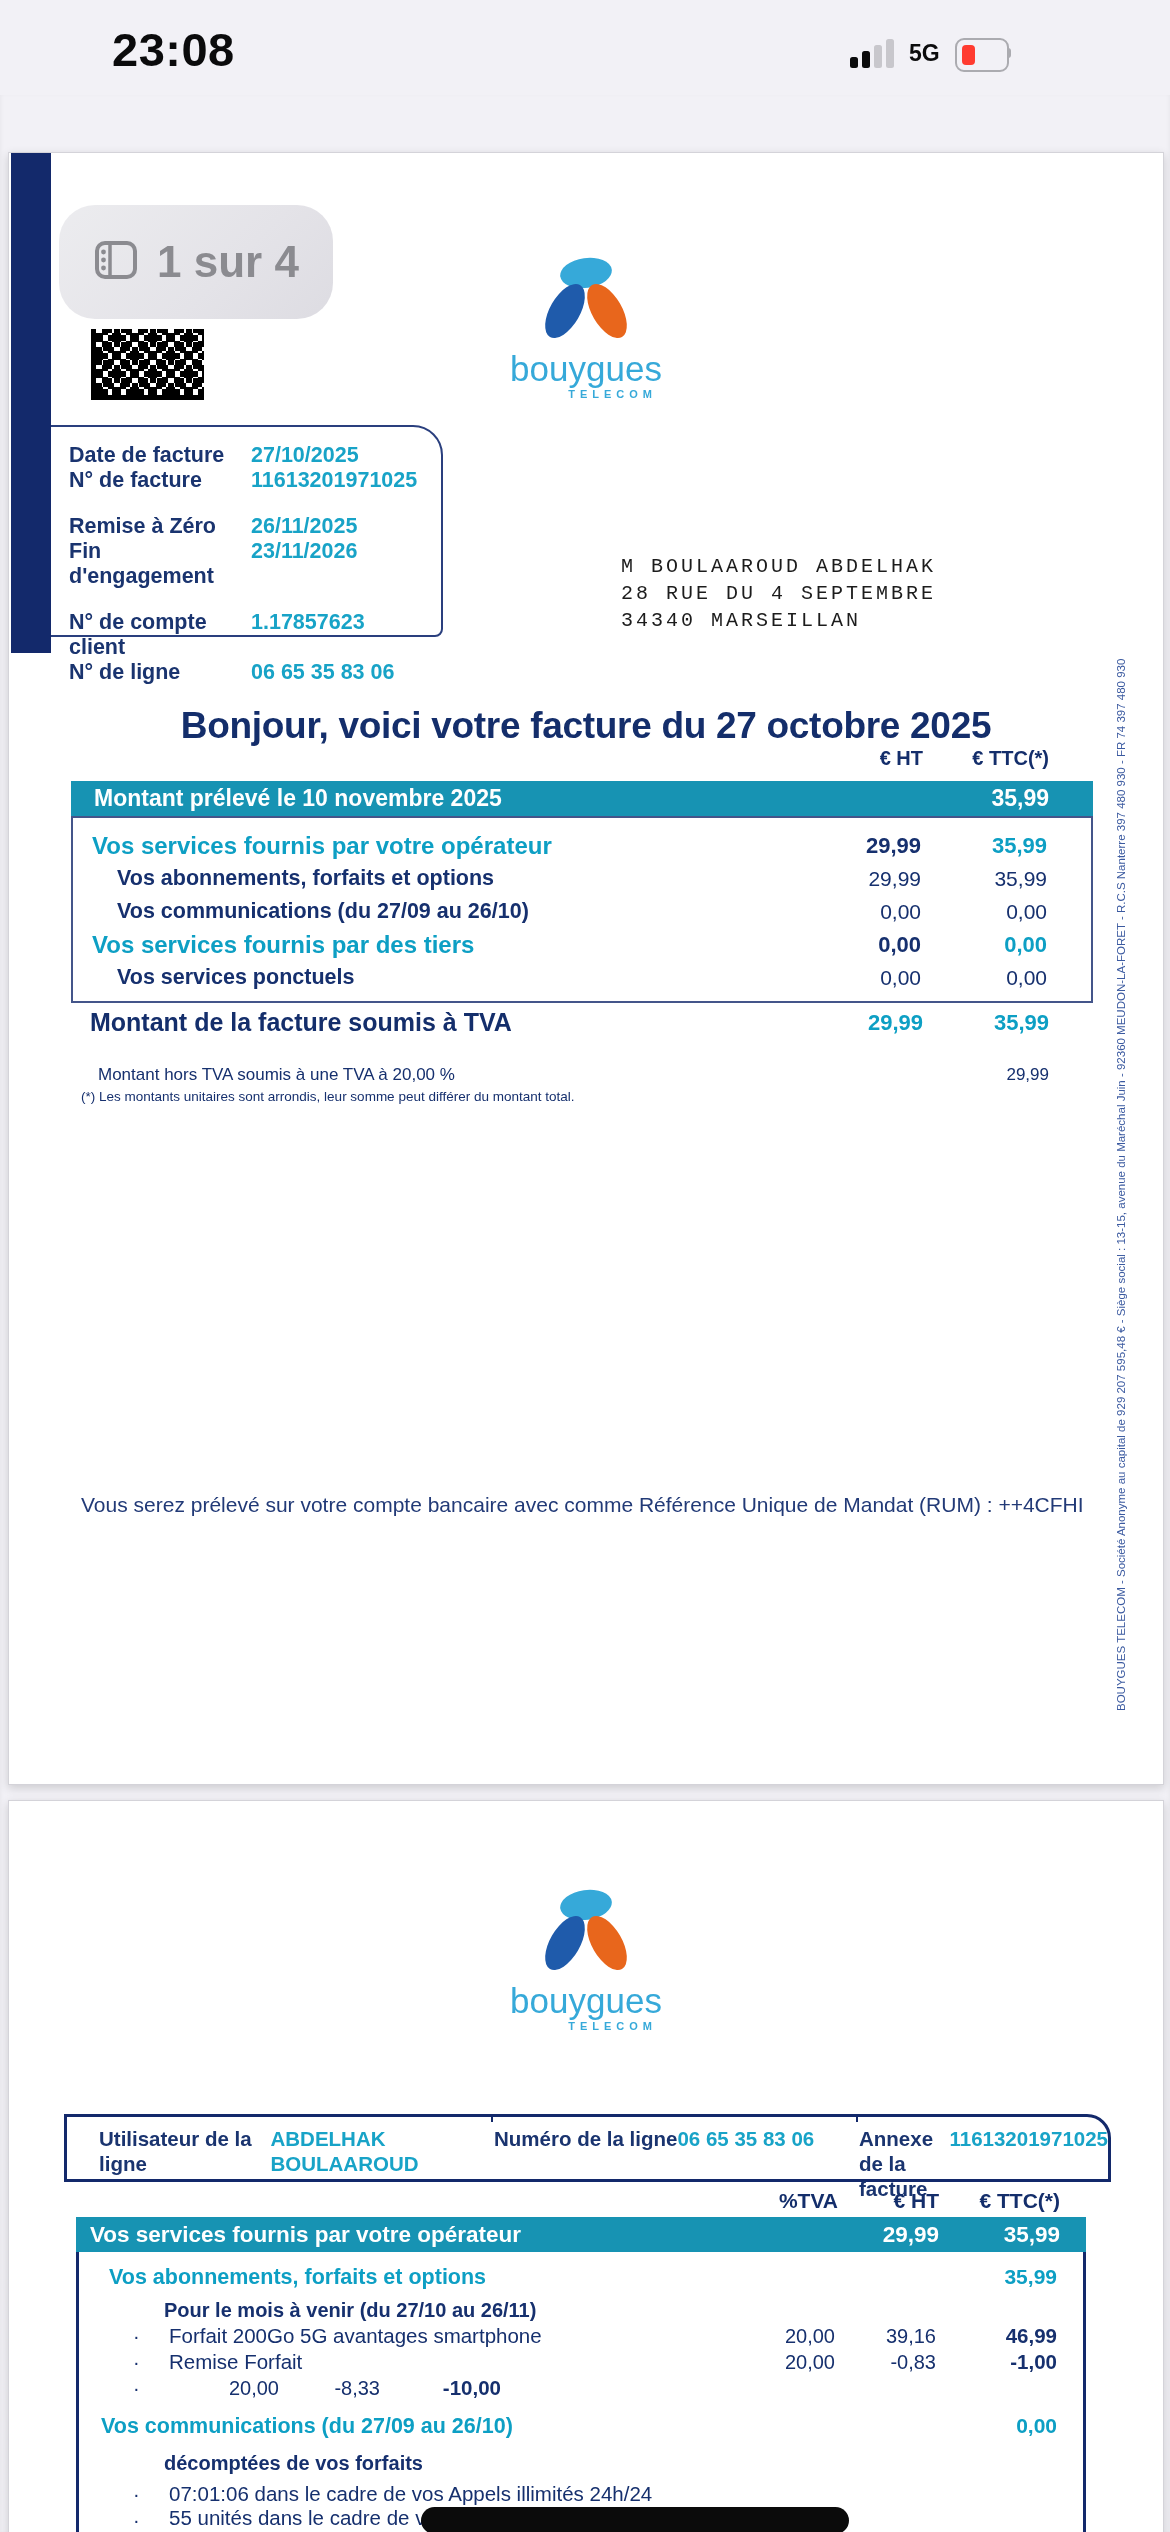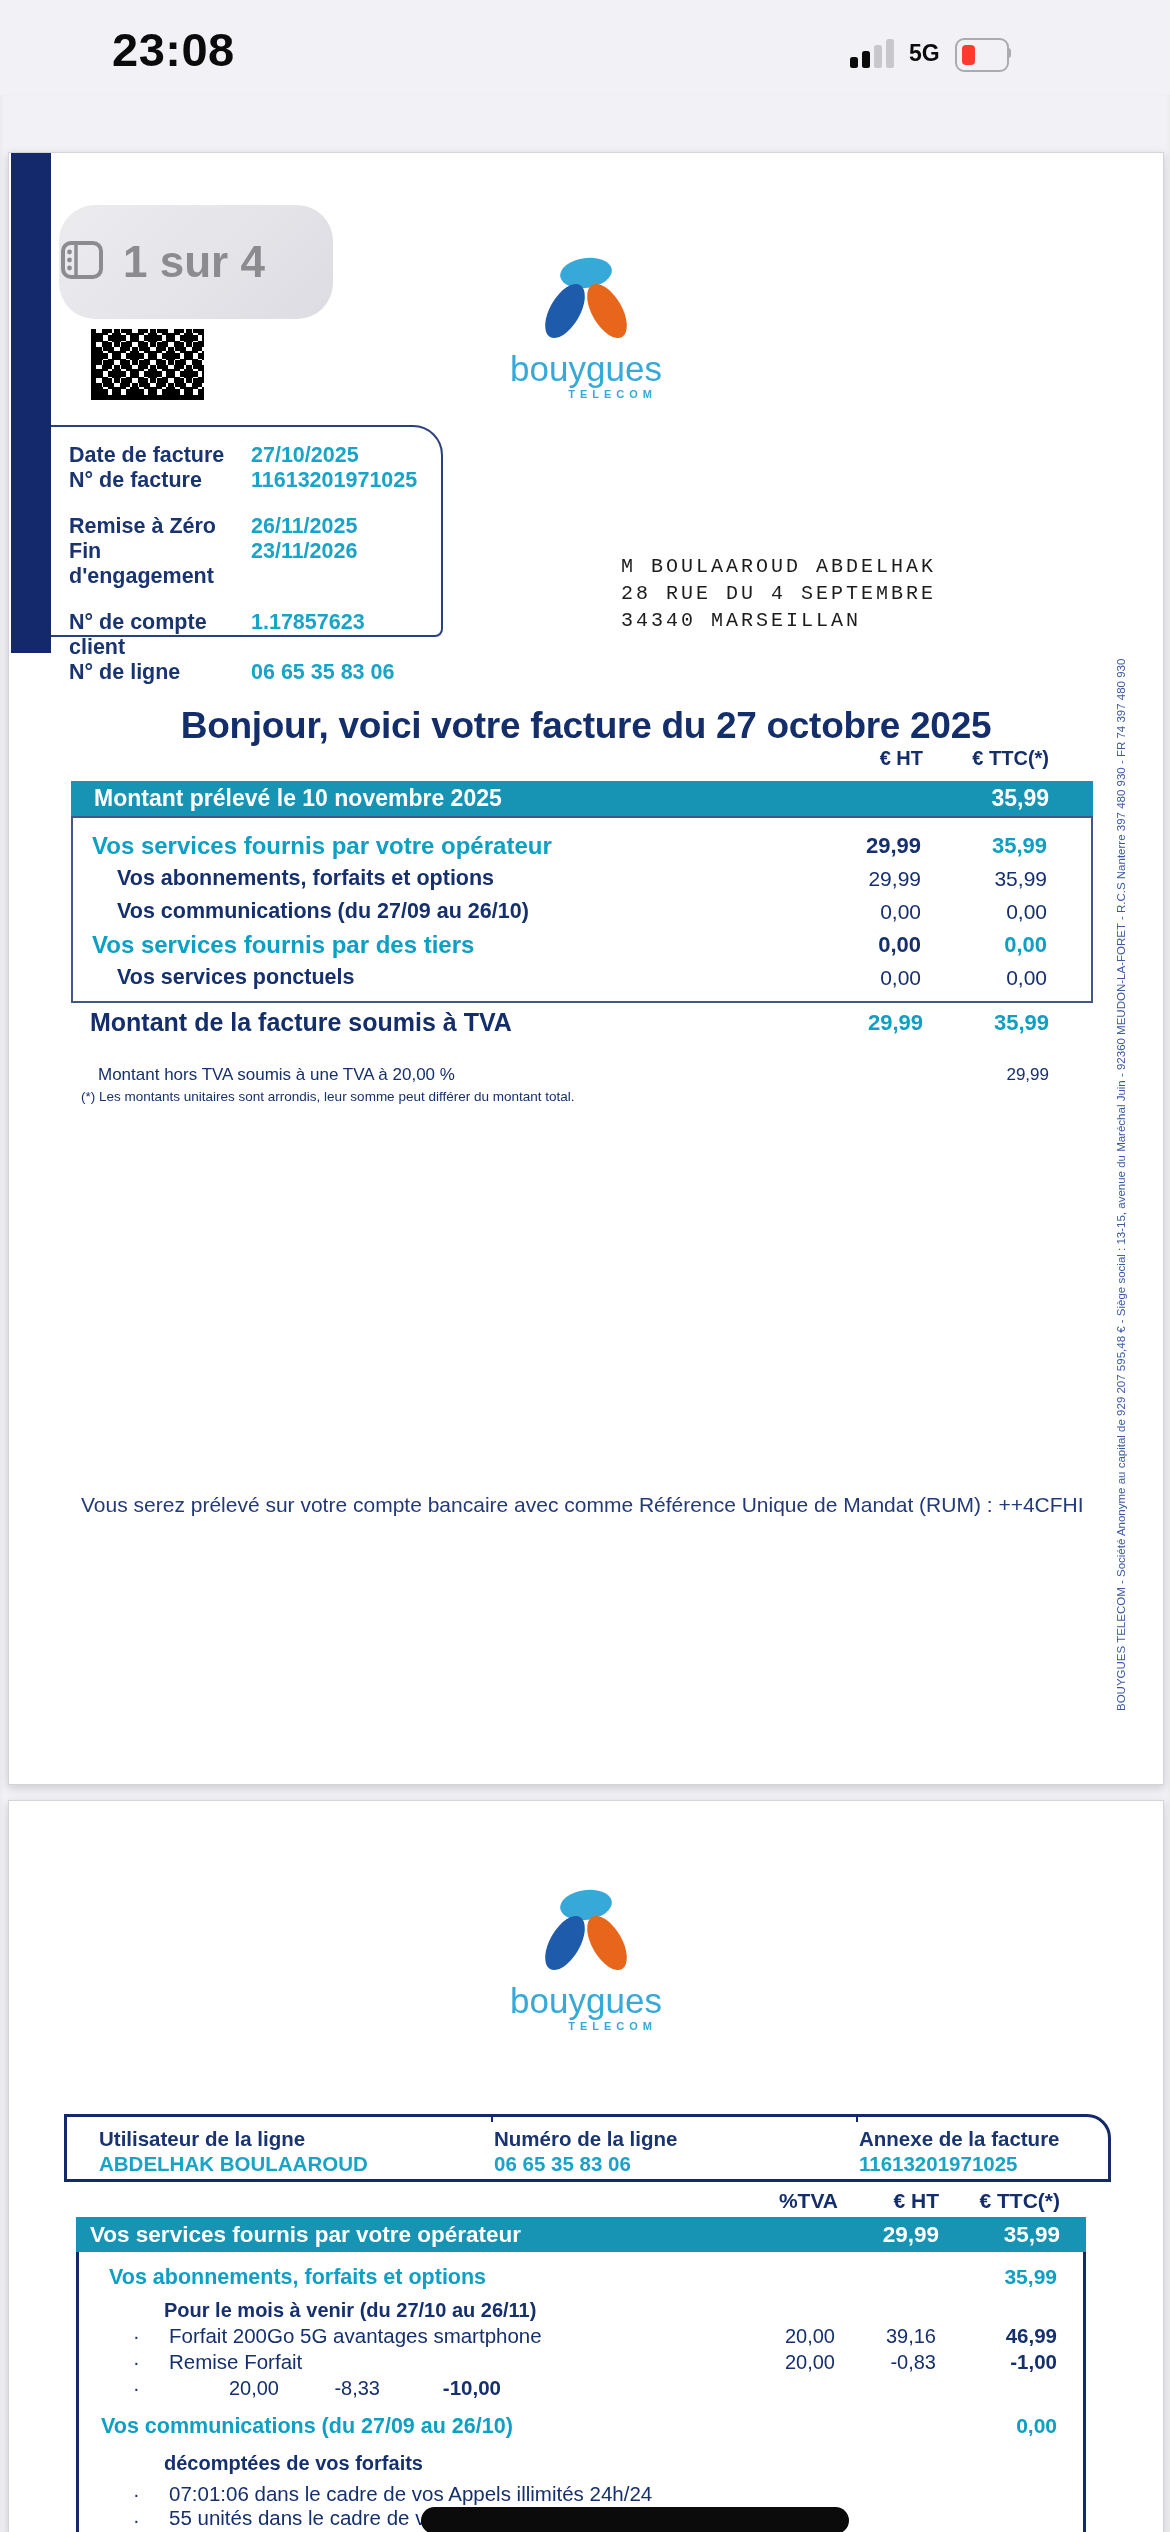--- a/index.html
+++ b/index.html
@@ -34,7 +34,7 @@
   
   .pill{position:absolute;left:50px;top:52px;width:274px;height:114px;border-radius:36px;
         background:linear-gradient(135deg,#ececef 0%,#e4e3e8 60%,#dddce2 100%);
-        display:flex;align-items:center;justify-content:flex-start;gap:18px;z-index:6;}
+        display:flex;align-items:center;justify-content:center;gap:18px;z-index:6;}
   .pill-txt{font-size:44px;font-weight:600;color:#8b8b90;}
 
   

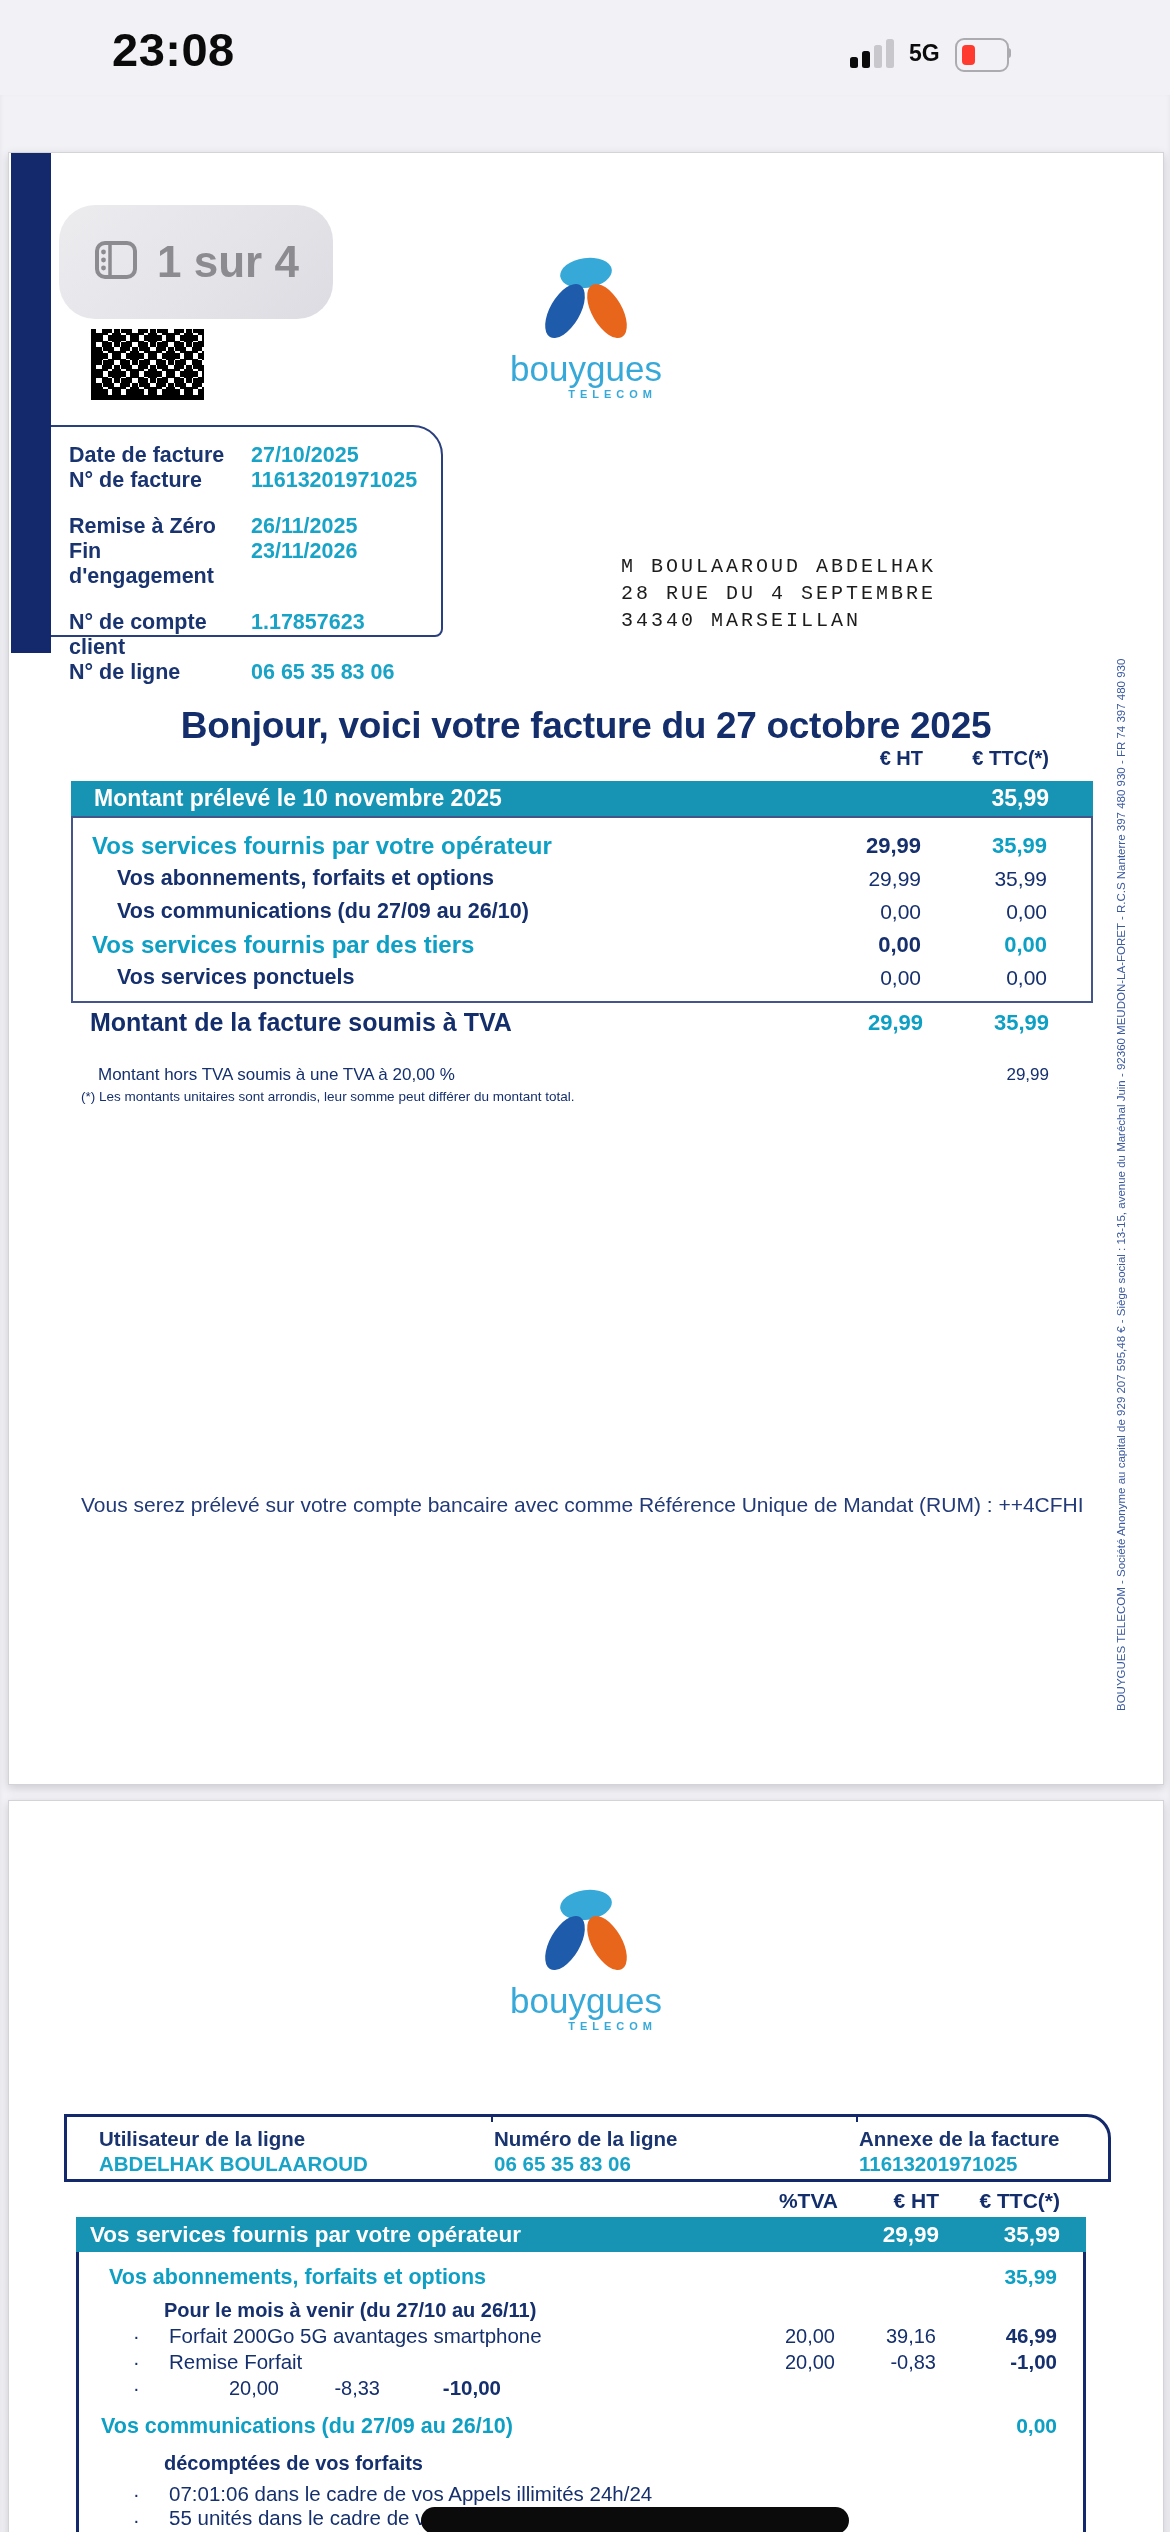--- a/index.html
+++ b/index.html
@@ -104,7 +104,7 @@
   
   .user-box{position:absolute;left:55px;top:313px;width:1047px;height:68px;border:3px solid #13296b;
             border-radius:0 24px 0 0;box-sizing:border-box;display:flex;padding:9px 0 0 32px;}
-  .ub-col{display:flex;flex-direction:column;line-height:25px;}
+  .ub-col{display:flex;line-height:25px;}
   .ub-c1{width:395px;} .ub-c2{width:365px;} .ub-c3{flex:1;}
   .ub-label{font-size:20.5px;font-weight:700;color:#1a346f;}
   .ub-value{font-size:20.5px;font-weight:700;color:#18a3c7;}

